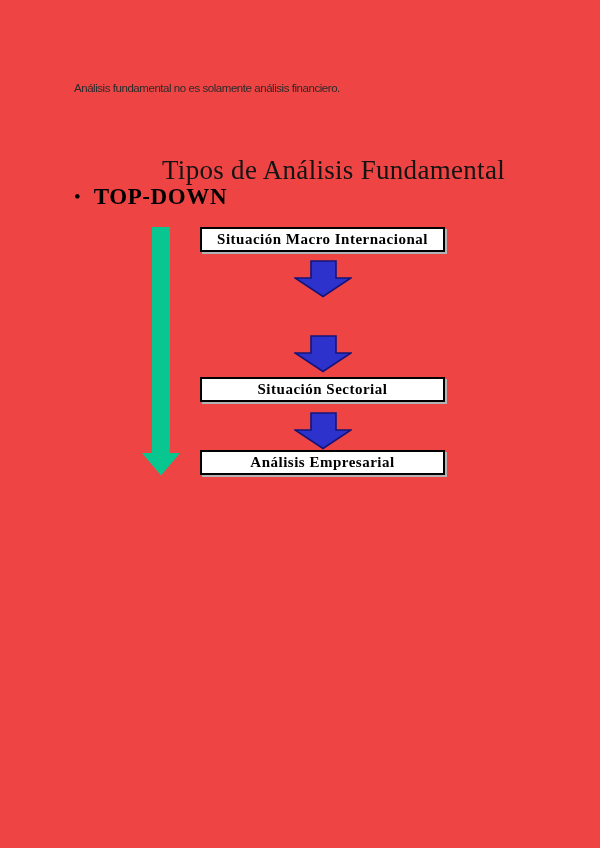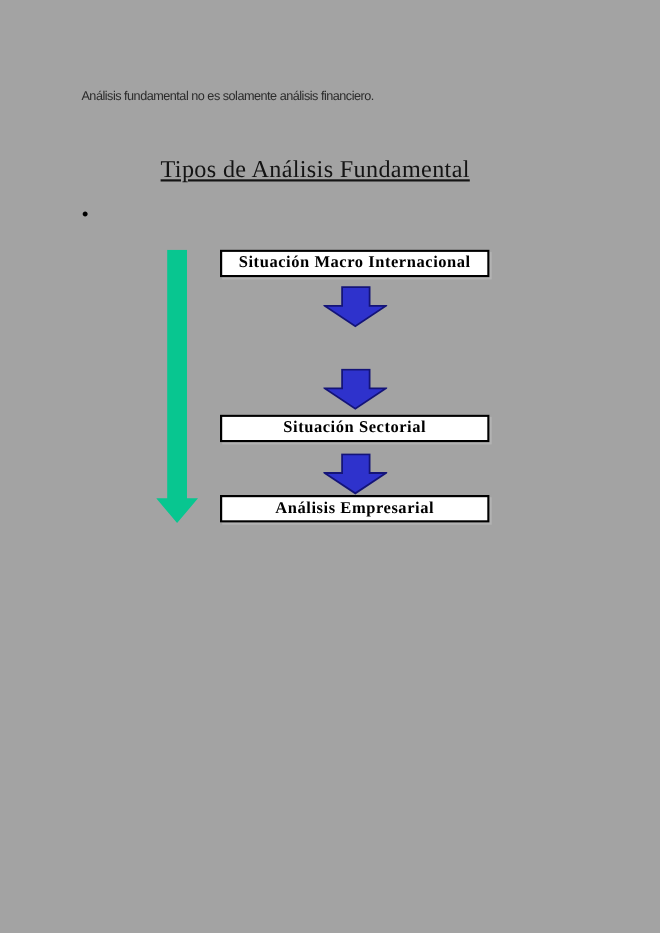--- a/index.html
+++ b/index.html
@@ -7,7 +7,7 @@
     position: relative;
     width: 600px;
     height: 848px;
-    background: #a3a3a3;
+    background: #ef4444;
     font-family: "Liberation Sans", sans-serif;
     overflow: hidden;
   }

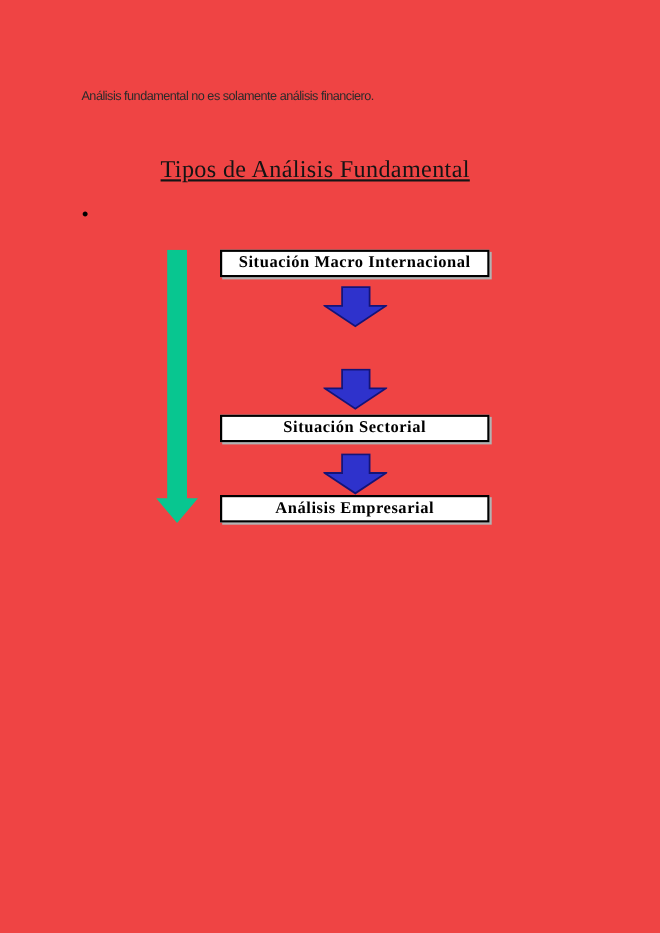--- a/index.html
+++ b/index.html
@@ -26,15 +26,14 @@
     position: absolute;
     left: 146px;
     top: 138px;
-    margin: 0;
+    margin: 16px;
     font-family: "Liberation Serif", serif;
     font-weight: 400;
-    font-size: 22px;
+    font-size: 27px;
     line-height: 32px;
     color: #141414;
     letter-spacing: 0.3px;
     white-space: nowrap;
-    text-decoration: underline;
   }
   .bullet-row {
     position: absolute;

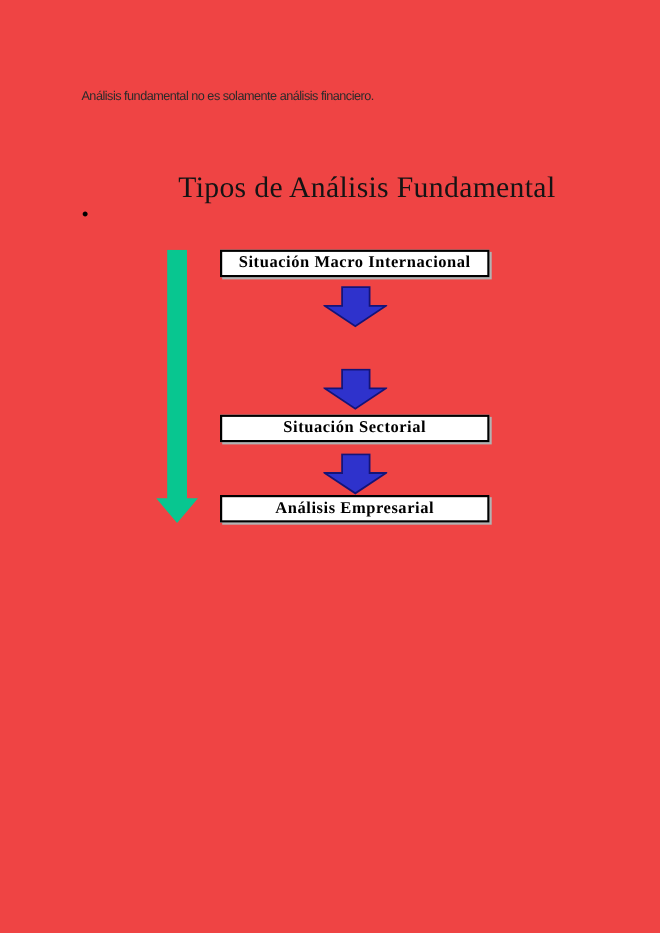--- a/index.html
+++ b/index.html
@@ -109,6 +109,7 @@
 
   <div class="bullet-row">
     <span class="bullet-marker">•</span>
+    <span class="bullet-text">TOP-DOWN</span>
   </div>
 
   <div class="diagram">

